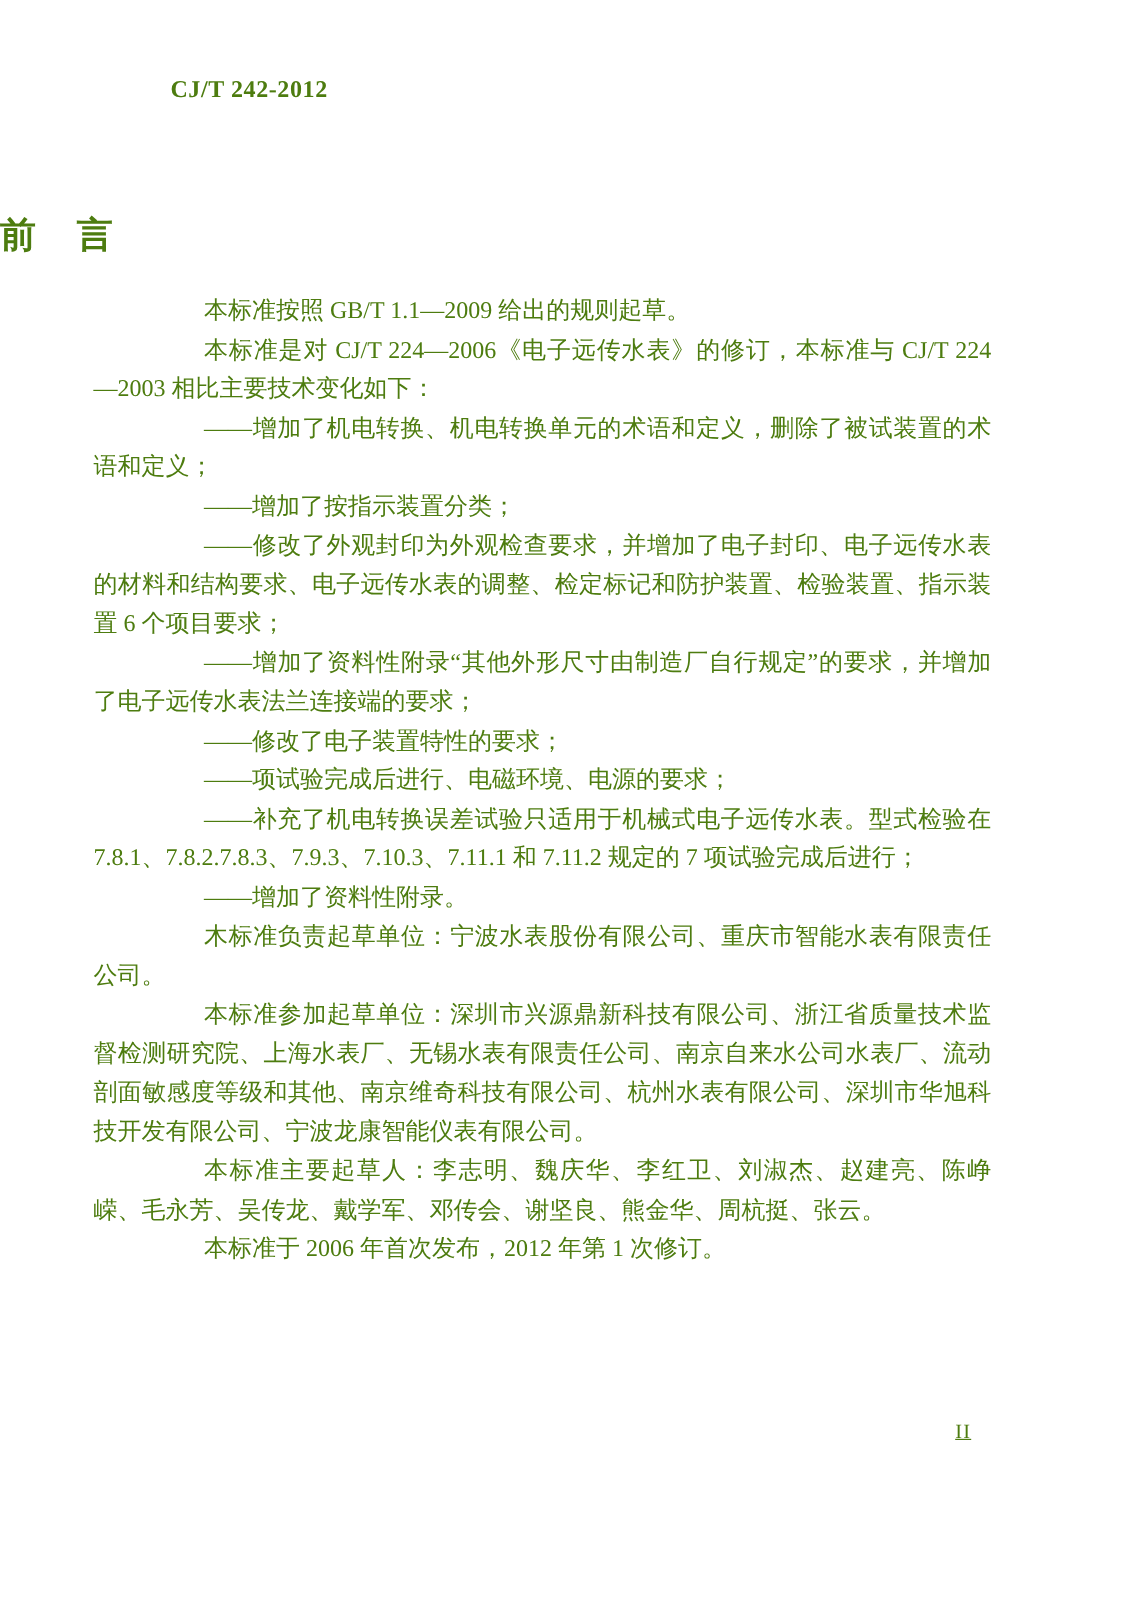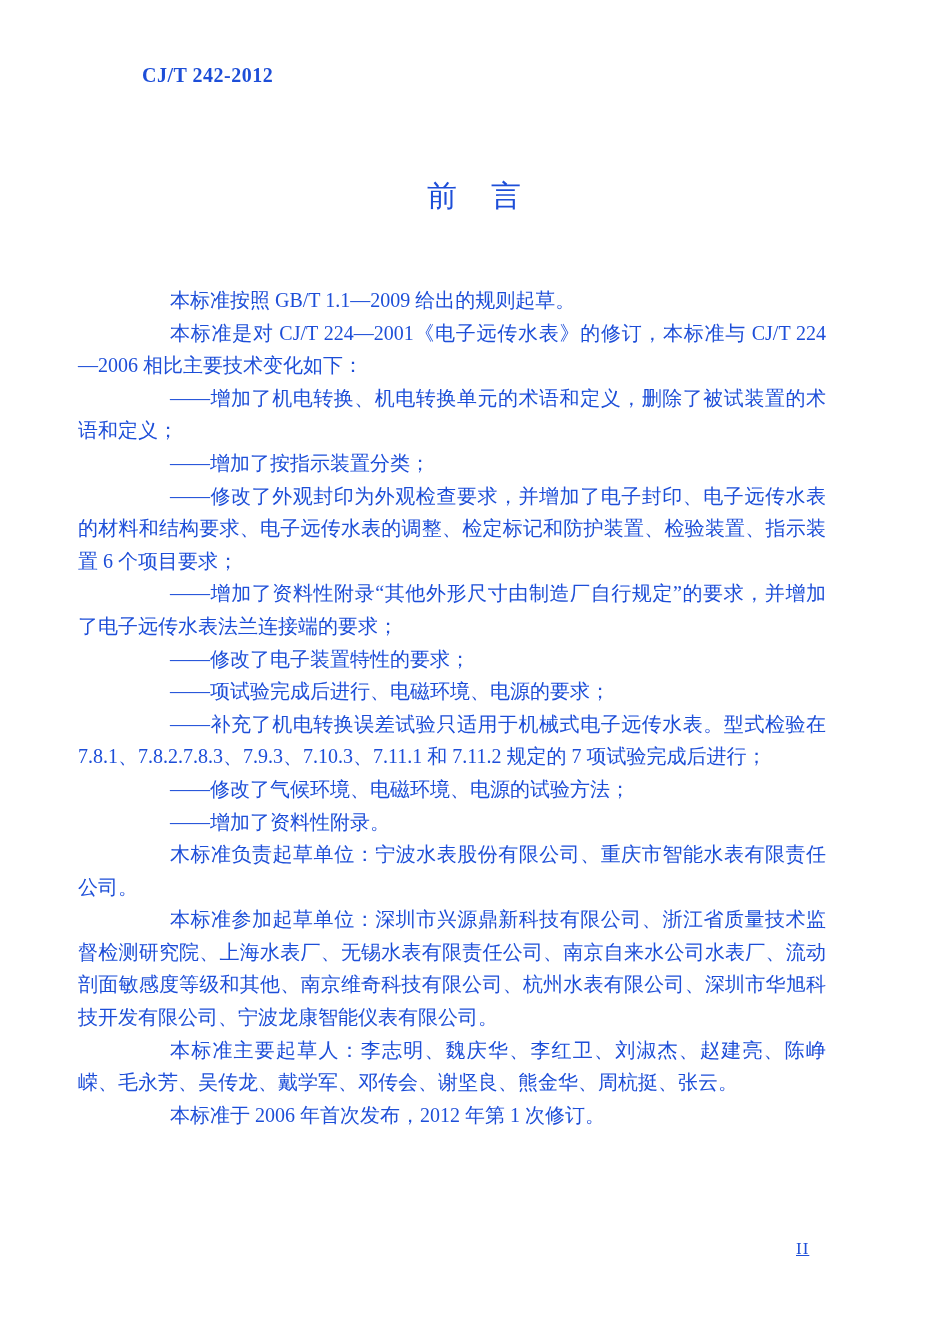--- a/index.html
+++ b/index.html
@@ -12,7 +12,7 @@
     width: 950px;
     height: 1344px;
     background: #ffffff;
-    color: #1d4ed8;
+    color: #4d7c0f;
     font-family: "Liberation Serif", serif;
     overflow: hidden;
   }

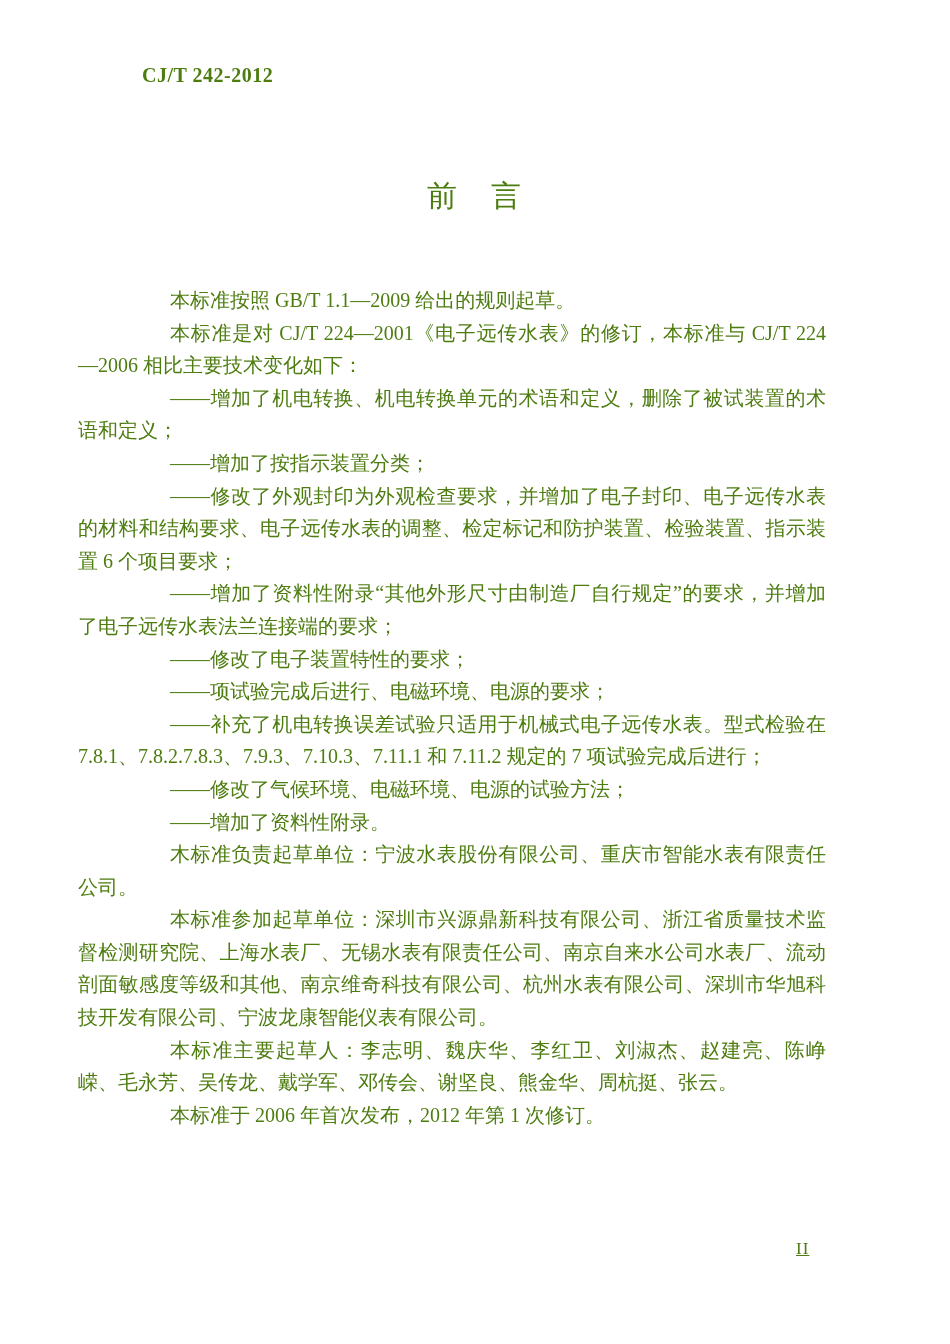--- a/index.html
+++ b/index.html
@@ -30,10 +30,10 @@
     top: 176px;
     left: 0;
     width: 100%;
-    text-align: center;
+    text-align: left;
     font-family: "Liberation Sans", sans-serif;
     font-size: 30px;
-    font-weight: normal;
+    font-weight: bold;
     letter-spacing: 2px;
   }
   .foreword {

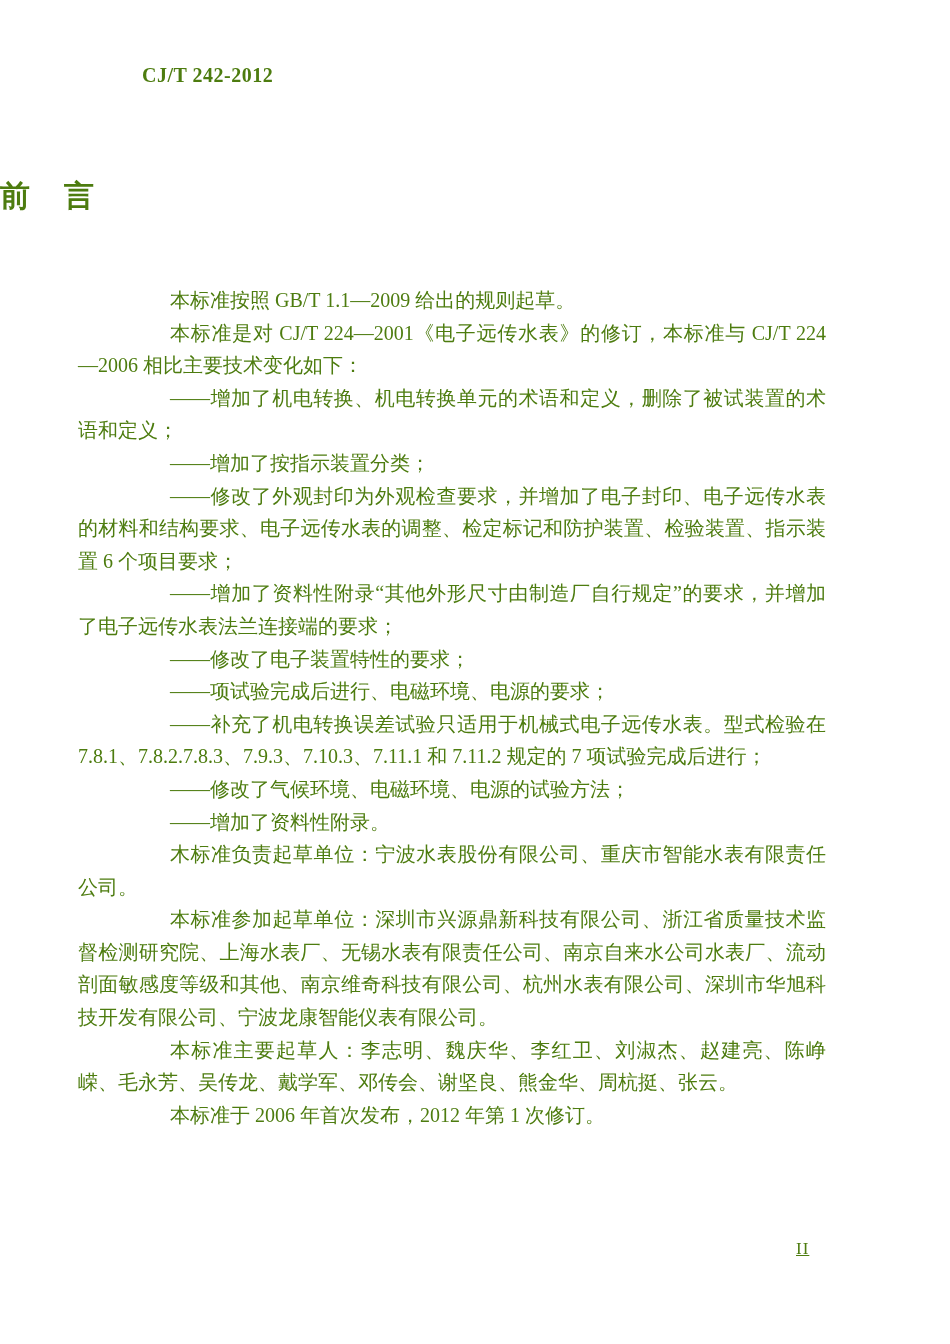--- a/index.html
+++ b/index.html
@@ -44,7 +44,6 @@
     font-size: 20px;
     line-height: 32.6px;
     text-align: justify;
-    margin-top: 41px;
   }
   .foreword p {
     margin: 0;

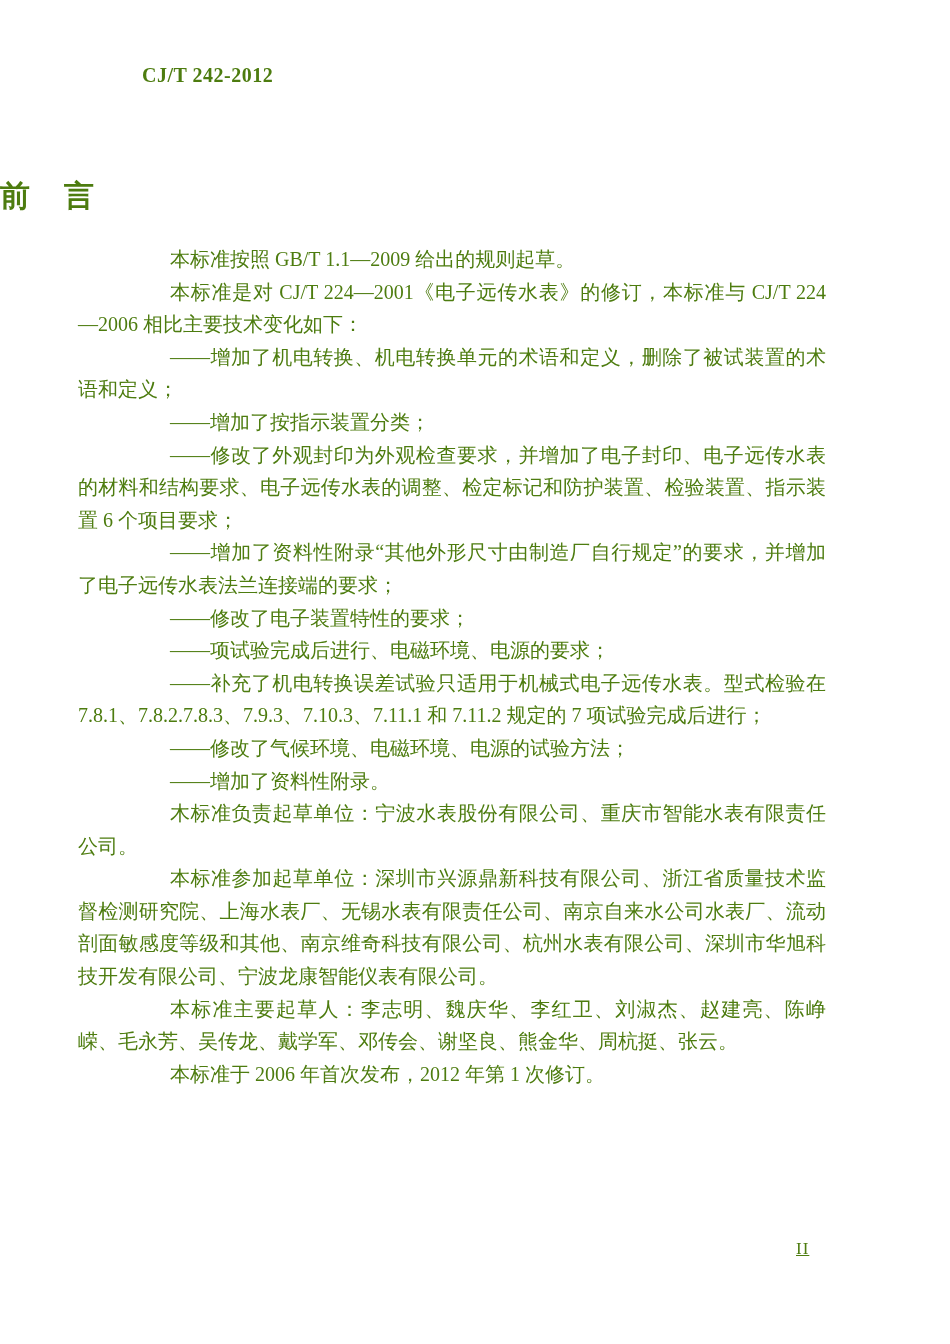--- a/index.html
+++ b/index.html
@@ -75,7 +75,7 @@
 
   <div class="foreword">
       <p><span>本标准按照 GB/T 1.1—2009 给出的规则起草。</span></p>
-      <p><span>本标准是对 CJ/T 224—2001《电子远传水表》的修订，本标准与 CJ/T 224—2006 相比主要技术变化如下：</span></p>
+      <p><span>本标准是对 CJ/T 224—2006《电子远传水表》的修订，本标准与 CJ/T 224—2003 相比主要技术变化如下：</span></p>
       <p><span>——增加了机电转换、机电转换单元的术语和定义，删除了被试装置的术语和定义；</span></p>
       <p><span>——增加了按指示装置分类；</span></p>
       <p><span>——修改了外观封印为外观检查要求，并增加了电子封印、电子远传水表的材料和结构要求、电子远传水表的调整、检定标记和防护装置、检验装置、指示装置 6 个项目要求；</span></p>

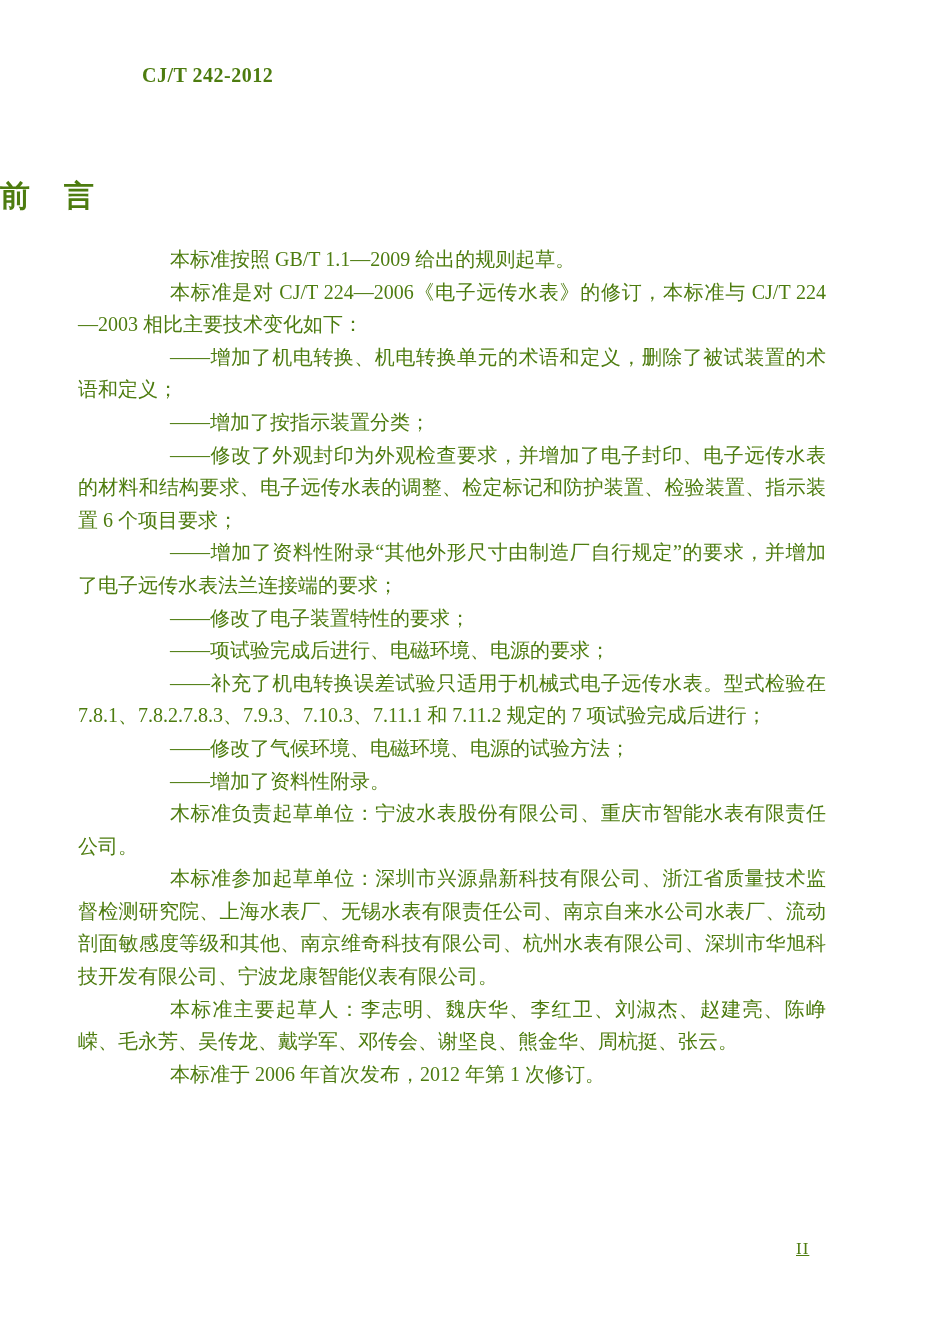--- a/index.html
+++ b/index.html
@@ -83,7 +83,6 @@
       <p><span>——修改了电子装置特性的要求；</span></p>
       <p><span>——项试验完成后进行、电磁环境、电源的要求；</span></p>
       <p><span>——补充了机电转换误差试验只适用于机械式电子远传水表。型式检验在 7.8.1、7.8.2.7.8.3、7.9.3、7.10.3、7.11.1 和 7.11.2 规定的 7 项试验完成后进行；</span></p>
-      <p><span>——修改了气候环境、电磁环境、电源的试验方法；</span></p>
       <p><span>——增加了资料性附录。</span></p>
       <p><span>木标准负责起草单位：宁波水表股份有限公司、重庆市智能水表有限责任公司。</span></p>
       <p><span>本标准参加起草单位：深圳市兴源鼎新科技有限公司、浙江省质量技术监督检测研究院、上海水表厂、无锡水表有限责任公司、南京自来水公司水表厂、流动剖面敏感度等级和其他、南京维奇科技有限公司、杭州水表有限公司、深圳市华旭科技开发有限公司、宁波龙康智能仪表有限公司。</span></p>

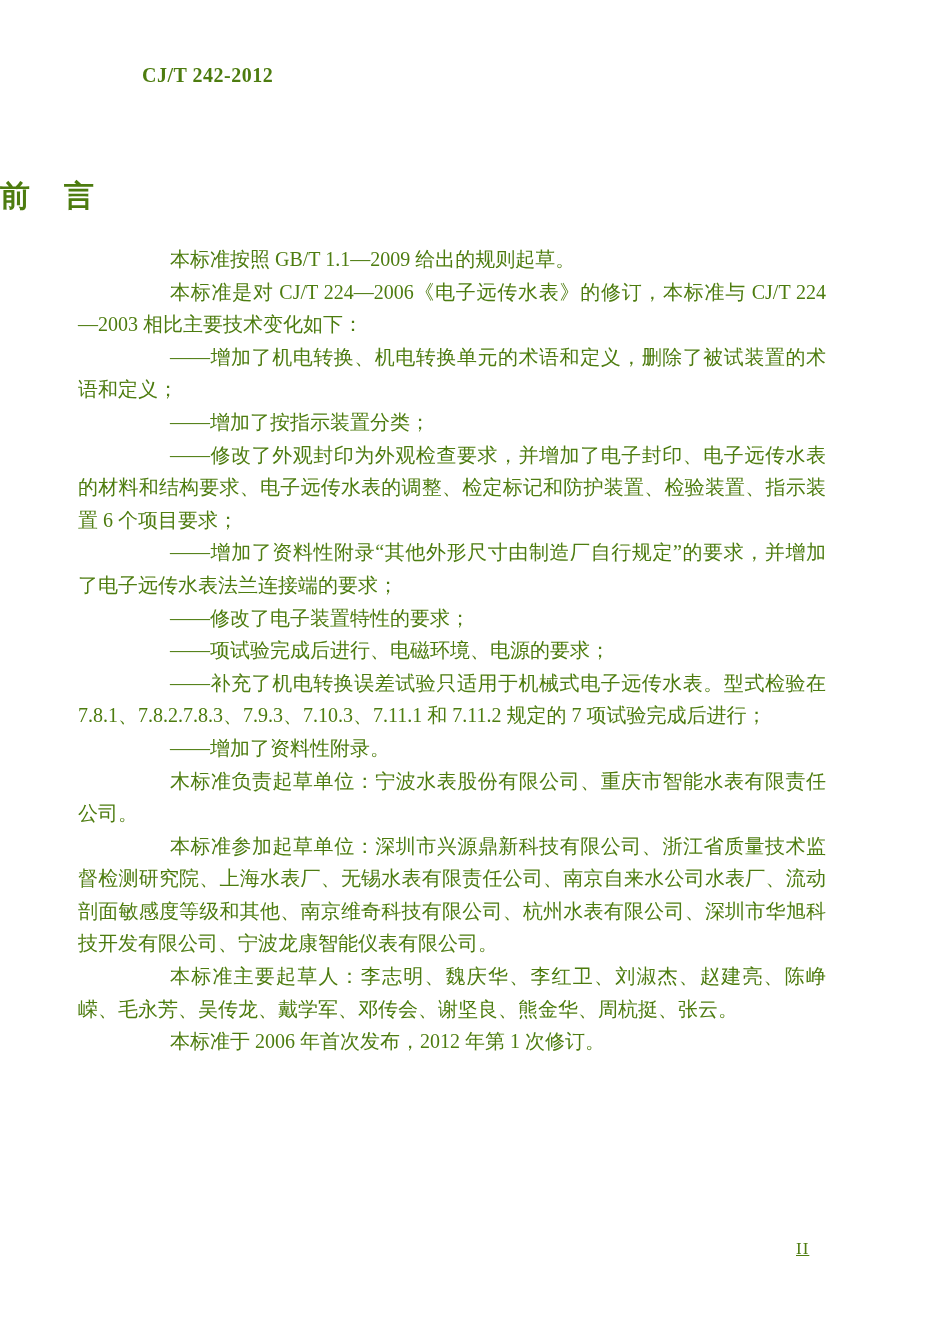--- a/index.html
+++ b/index.html
@@ -57,7 +57,7 @@
   }
   .page-number {
     position: absolute;
-    top: 1239px;
+    top: 1183px;
     left: 796px;
     font-size: 17px;
     letter-spacing: 1px;

